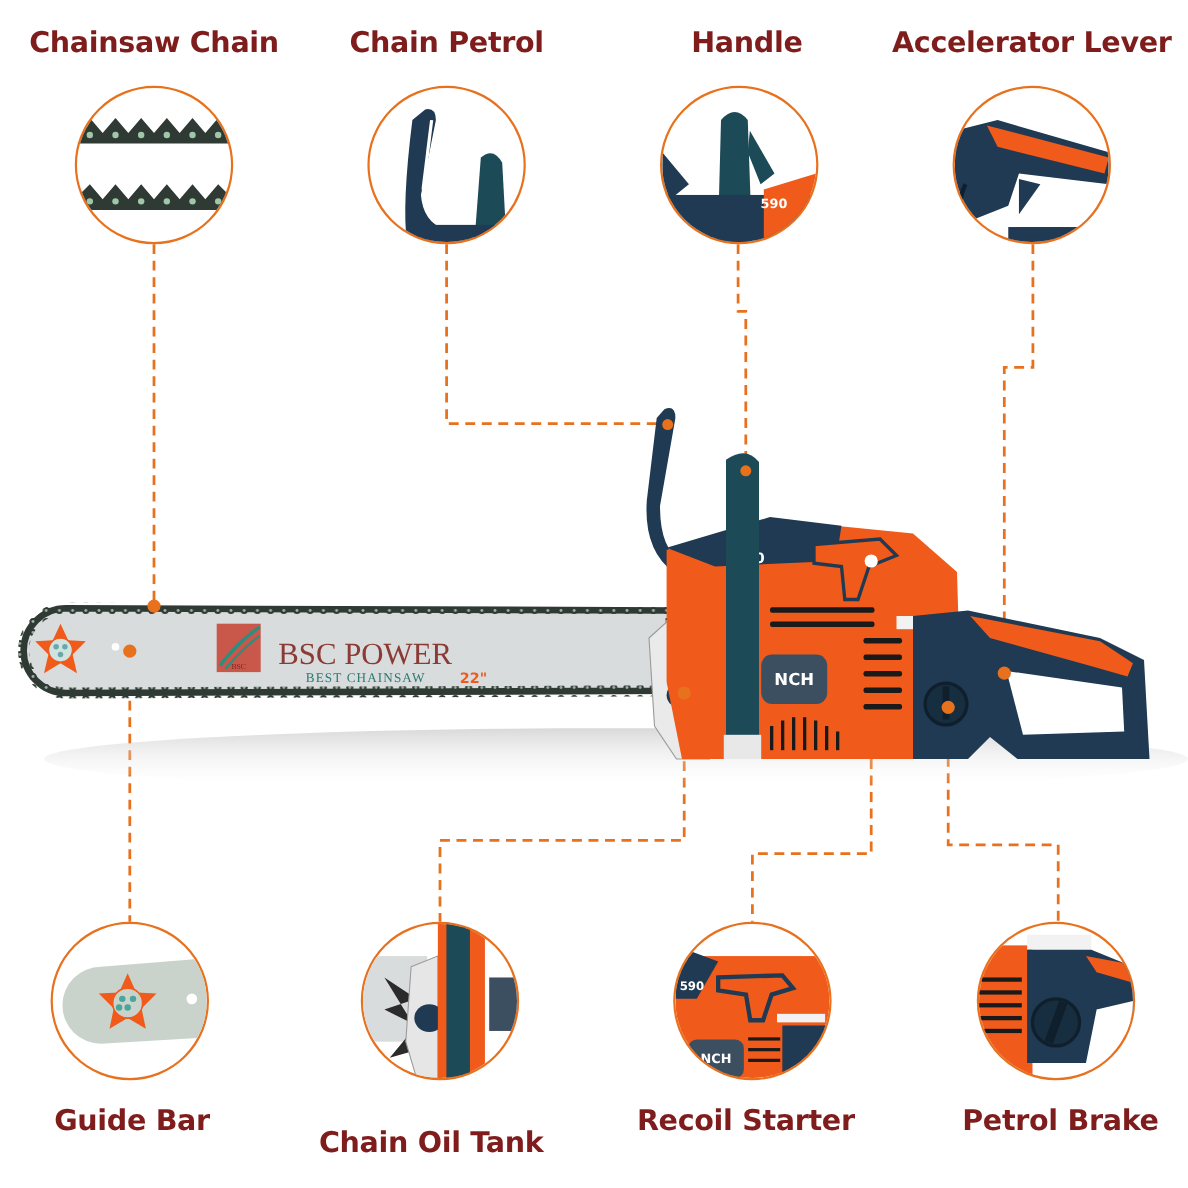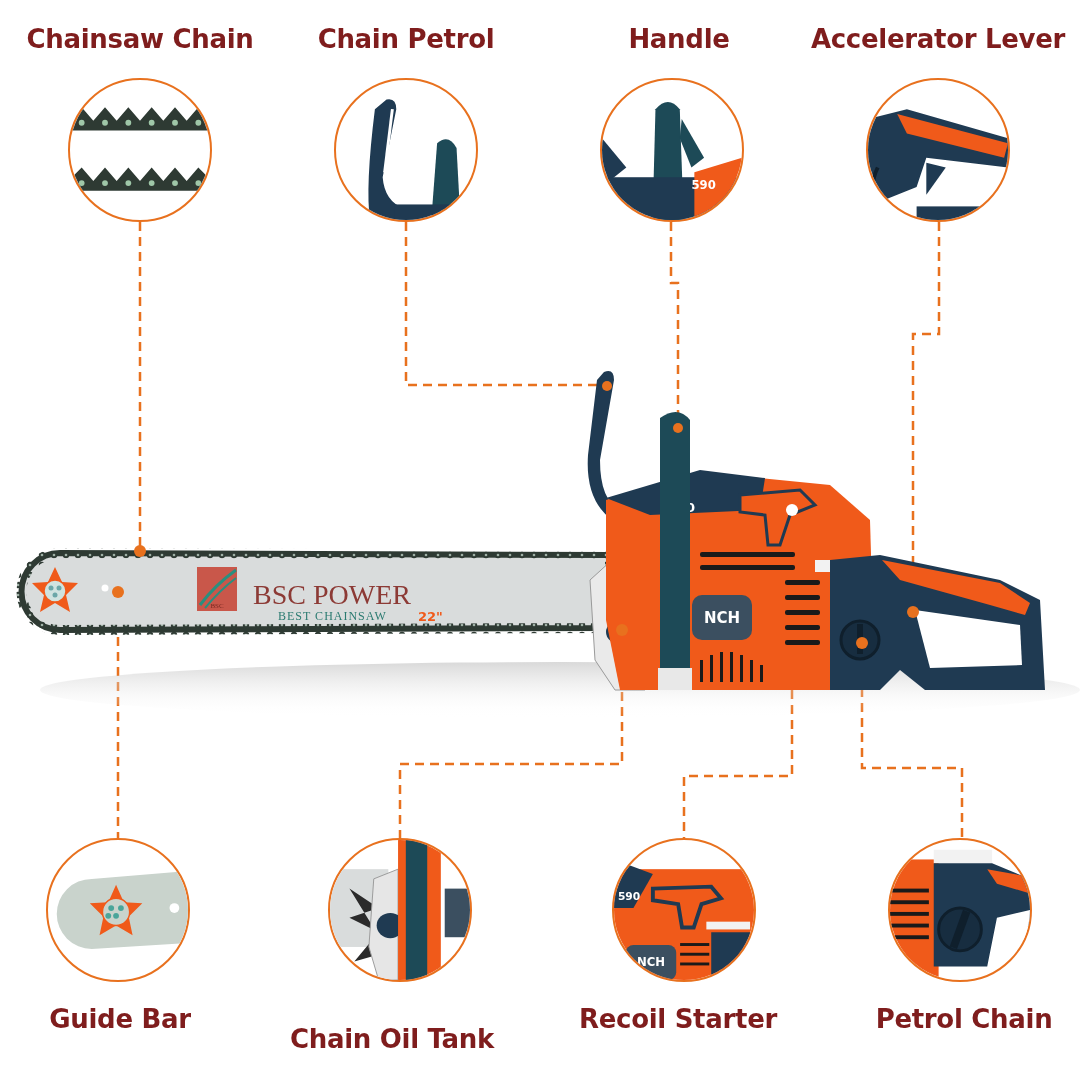--- a/index.html
+++ b/index.html
@@ -253,6 +253,6 @@
 <div class="label" style="left:120px; top:1004px;">Guide Bar</div>
 <div class="label" style="left:392px; top:1024px;">Chain Oil Tank</div>
 <div class="label" style="left:678px; top:1004px;">Recoil Starter</div>
-<div class="label" style="left:964px; top:1004px;">Petrol Chain</div>
+<div class="label" style="left:964px; top:1004px;">Petrol Brake</div>
 
 </body></html>

